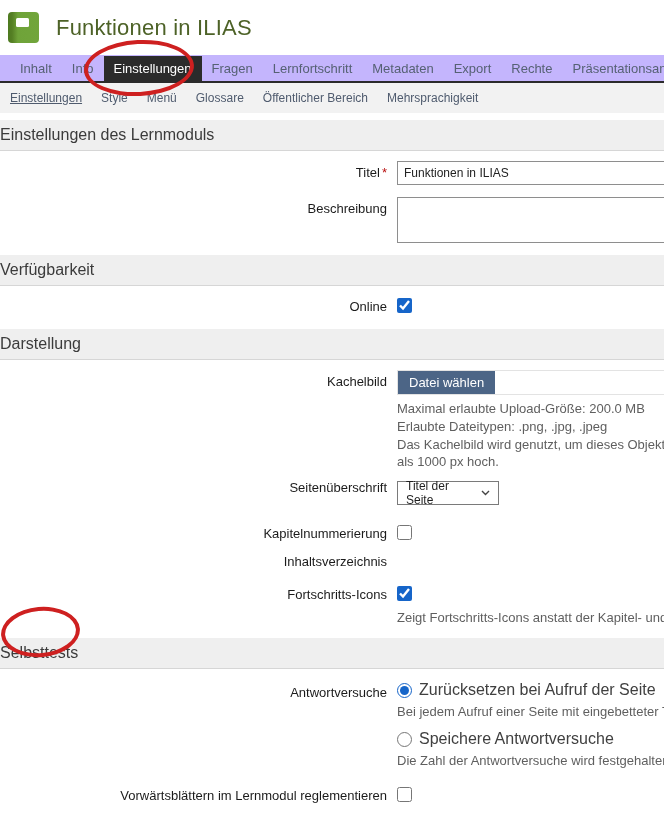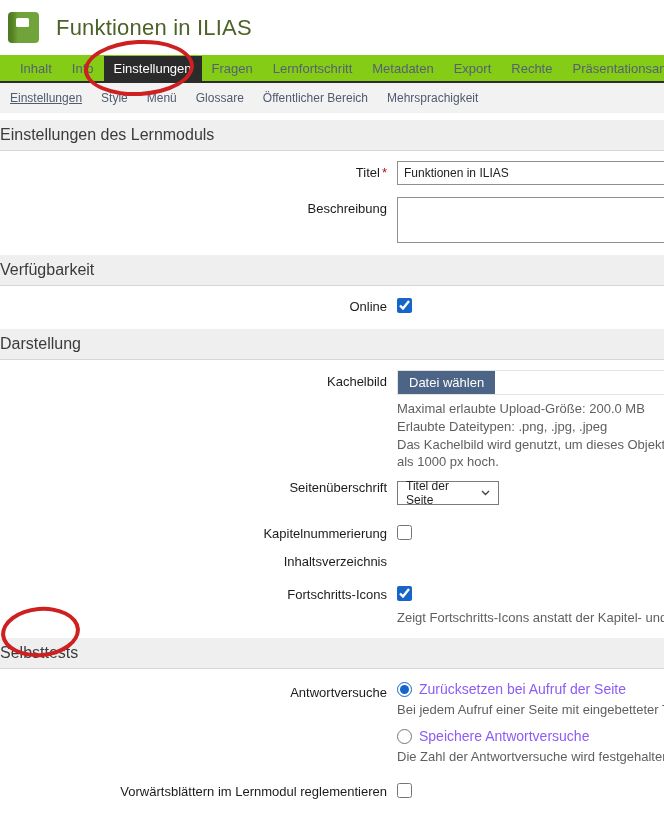--- a/index.html
+++ b/index.html
@@ -27,7 +27,7 @@
   
   .tabbar {
     display:flex; align-items:flex-end; padding-left:10px;
-    border-bottom:2px solid #2b2b2b; height:28px; background:#84cc16;
+    border-bottom:2px solid #2b2b2b; height:28px; background:#c4b5fd;
   }
   .tab {
     font-size:13px; color:#566174; padding:5px 10px; white-space:nowrap; cursor:pointer;

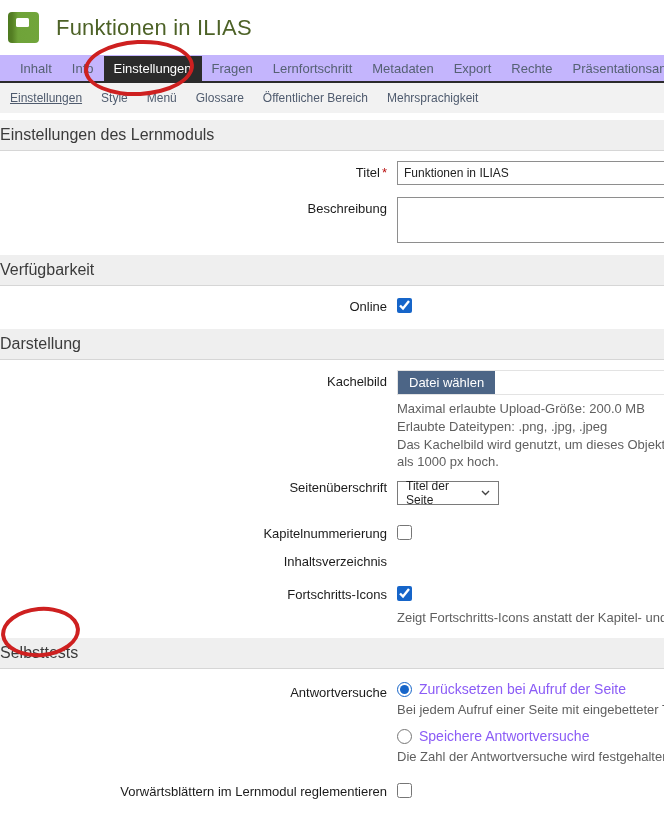--- a/index.html
+++ b/index.html
@@ -90,7 +90,7 @@
   .select svg { display:block; }
 
   .radio-line { display:flex; align-items:center; gap:7px; }
-  .radio-label { font-size:14px; color:#8b5cf6; }
+  .radio-label { font-size:16px; color:#404040; }
 
   
   .annot {

